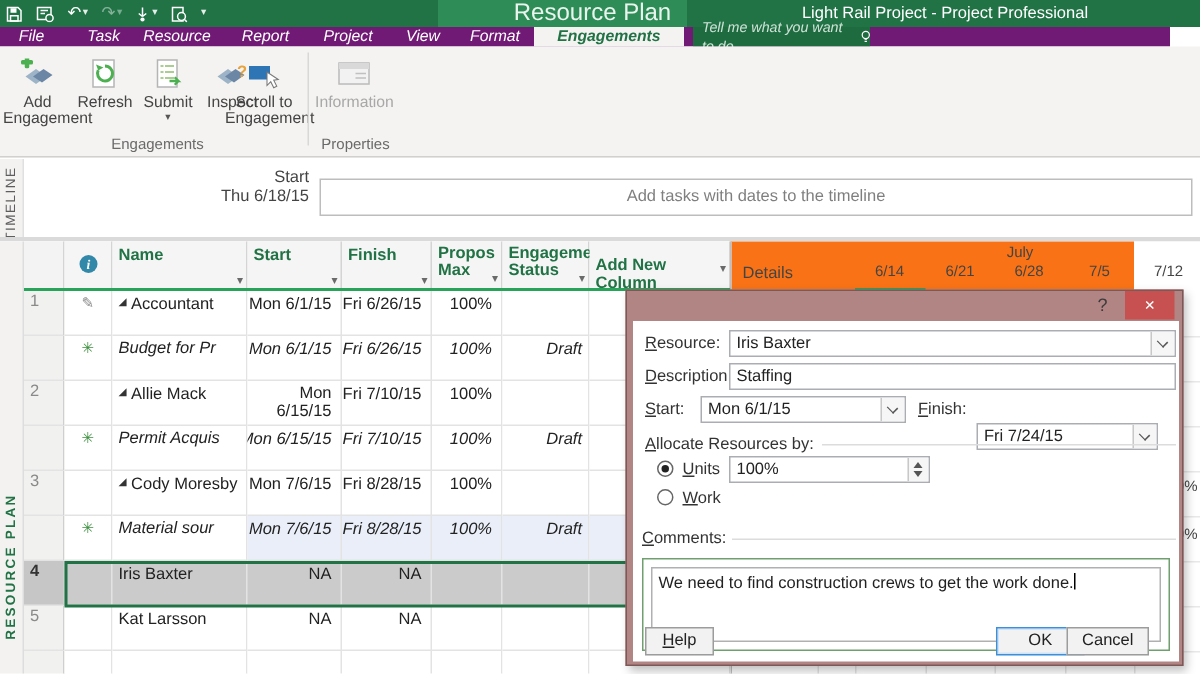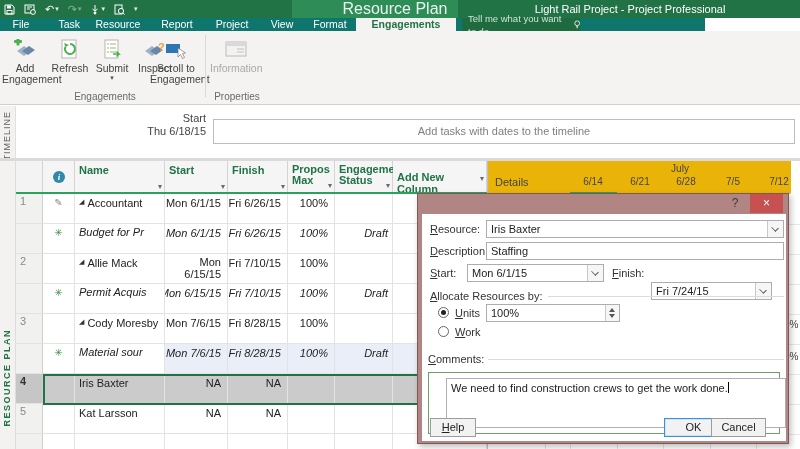--- a/index.html
+++ b/index.html
@@ -19,7 +19,7 @@
     font-size:11px; line-height:18px; text-align:center; }
 
   
-  #tabrow { position:absolute; left:0; top:18px; width:705px; height:13px; background:#0f766e; }
+  #tabrow { position:absolute; left:0; top:18px; width:780px; height:13px; background:#701a75;font-style:italic; }
   .tab { position:absolute; top:0; height:13px; color:#fff; font-size:10.5px; line-height:12px; text-align:center; }
   .tab.active { background:#f4f3f1; color:#217346; font-weight:bold; }
   #tellme { position:absolute; left:462px; top:0; width:118px; height:13px; background:#1e6b40;

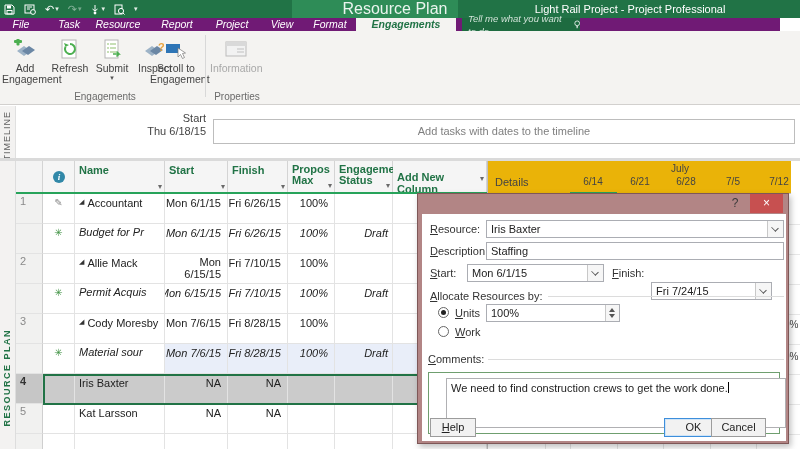--- a/index.html
+++ b/index.html
@@ -79,7 +79,7 @@
   .res-note { color:#8a8a8a; font-size:10px; }
 
   
-  #chart-hdr { position:absolute; left:487px; top:0; width:304px; height:33px; background:#eab308; border-bottom:1px solid #c8c8c8; }
+  #chart-hdr { position:absolute; left:487px; top:0; width:269px; height:33px; background:#f97316; border-bottom:1px solid #c8c8c8; }
   #details-lbl { position:absolute; left:8px; top:15px; color:#444; font-size:11px; }
   .tick { position:absolute; top:15px; width:46px; text-align:center; color:#444; font-size:10px; }
   #month-lbl { position:absolute; left:657px; top:2px; width:46px; text-align:center; color:#444; font-size:10px; }

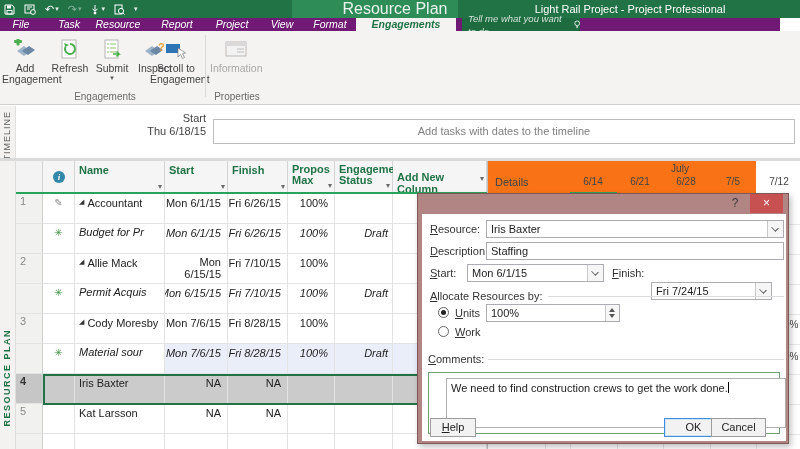--- a/index.html
+++ b/index.html
@@ -116,7 +116,7 @@
   .spin .dn { bottom:3px; border-top:4px solid #555; }
   #cm-box { position:absolute; left:6px; top:158px; width:352px; height:62px; border:1px solid #6f9f6f; }
   #cm-text { position:absolute; left:5px; top:5px; width:340px; height:50px; border:1px solid #b0b0b3; background:#fff;
-    padding:3px 4px; line-height:13px;margin-left:12px; }
+    padding:3px 4px; line-height:13px; }
   .caret-bar { display:inline-block; width:1px; height:11px; background:#000; vertical-align:-1px; }
   .dbtn { position:absolute; height:19px; background:#f2f2f2; border:1px solid #9c9c9c; color:#222;
     text-align:center; line-height:17px; font-size:11px; }

